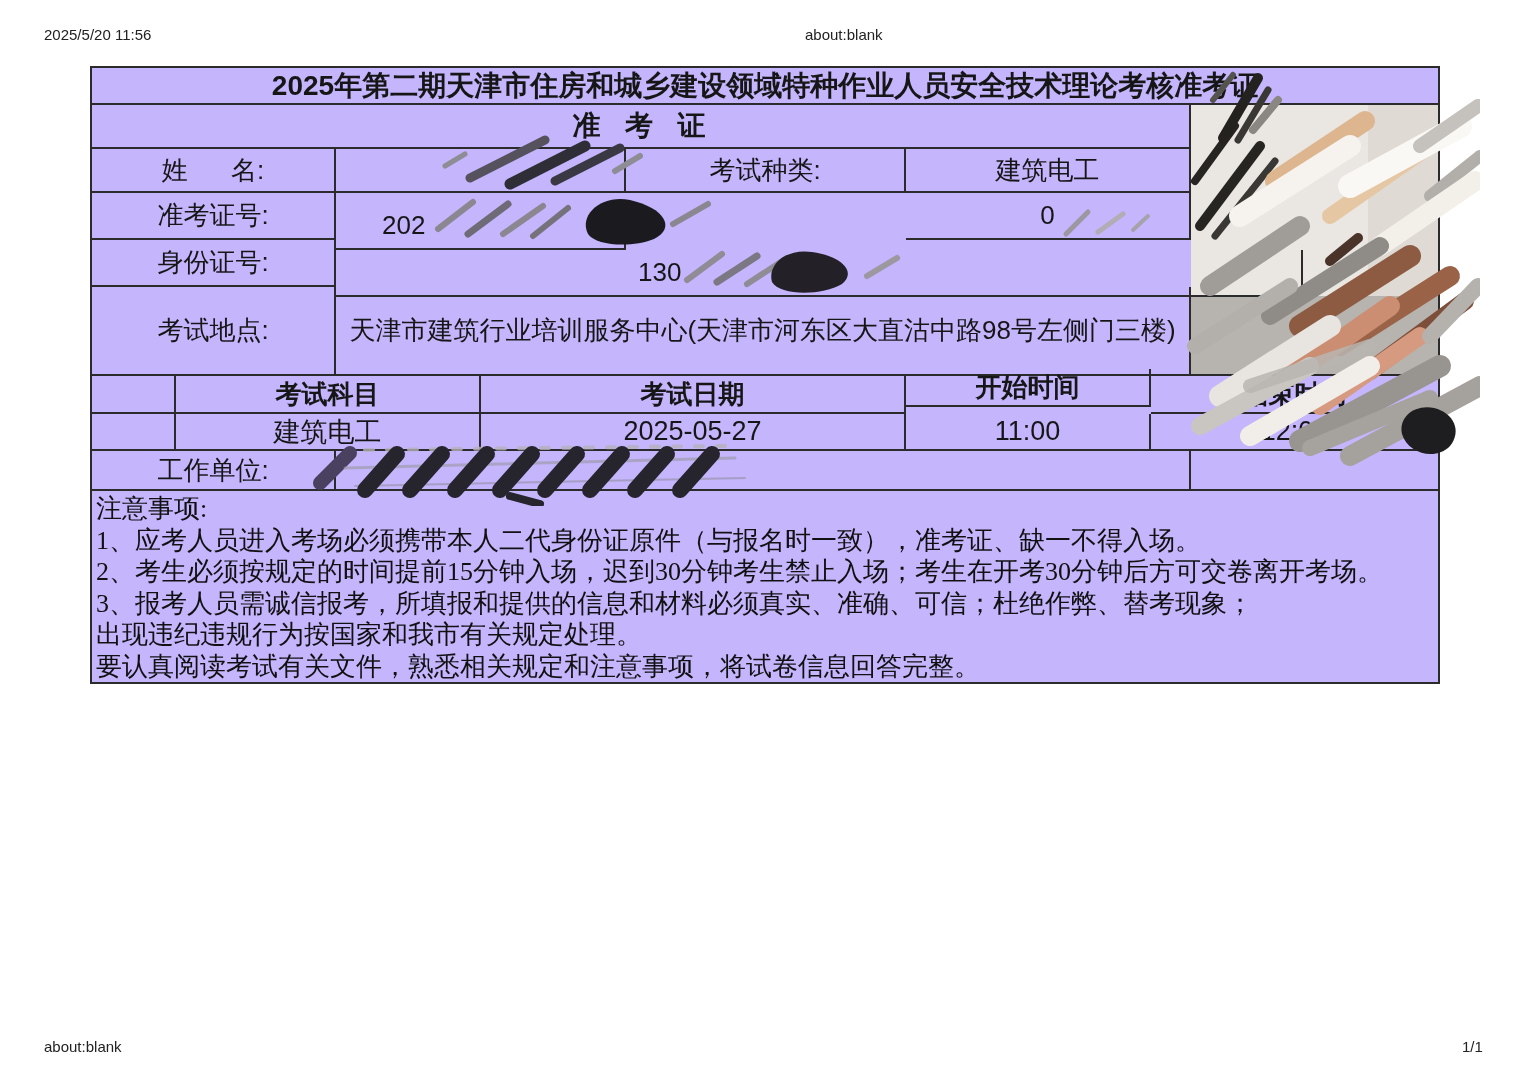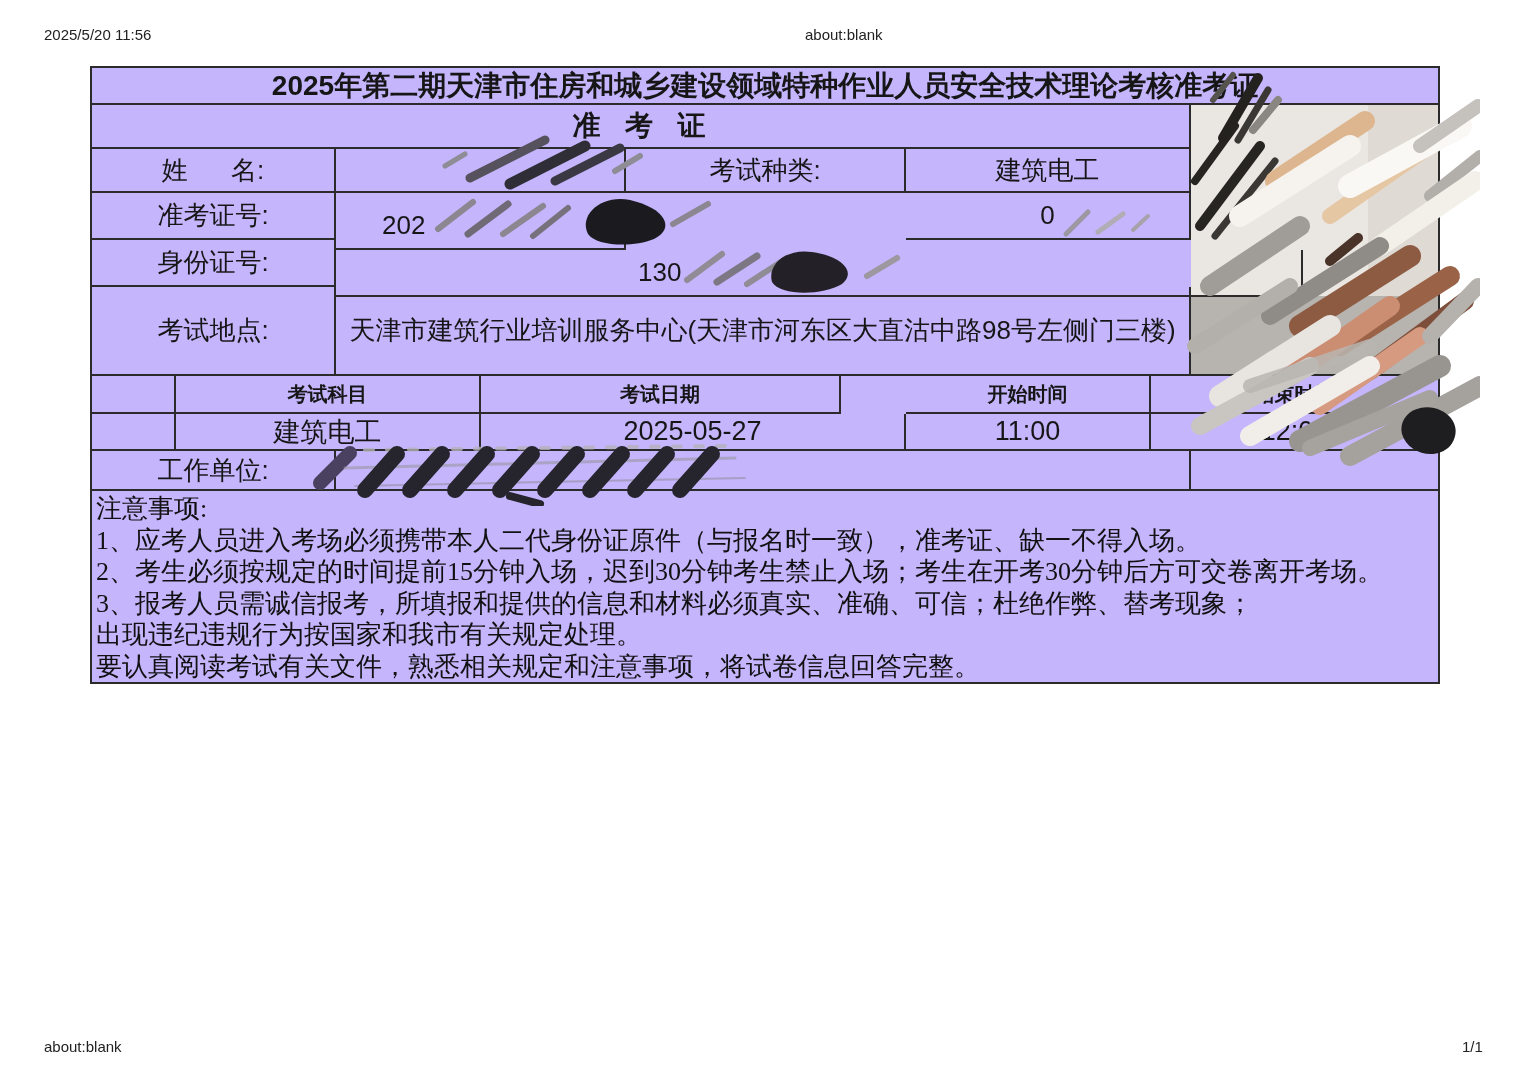--- a/index.html
+++ b/index.html
@@ -28,7 +28,7 @@
   .val     { font-size:26px; }
   .left    { justify-content:flex-start;margin-top:10px; }
   .loc-val { font-size:26px; line-height:37px; text-align:center; padding:16px 8px; }
-  .sch-h   { font-weight:bold; font-size:20px; }
+  .sch-h   { font-weight:bold; font-size:26px; }
   .sch-v   { font-size:27px; }
   .notes {
     font-family:"Liberation Serif", serif; font-size:26px; line-height:31.5px;

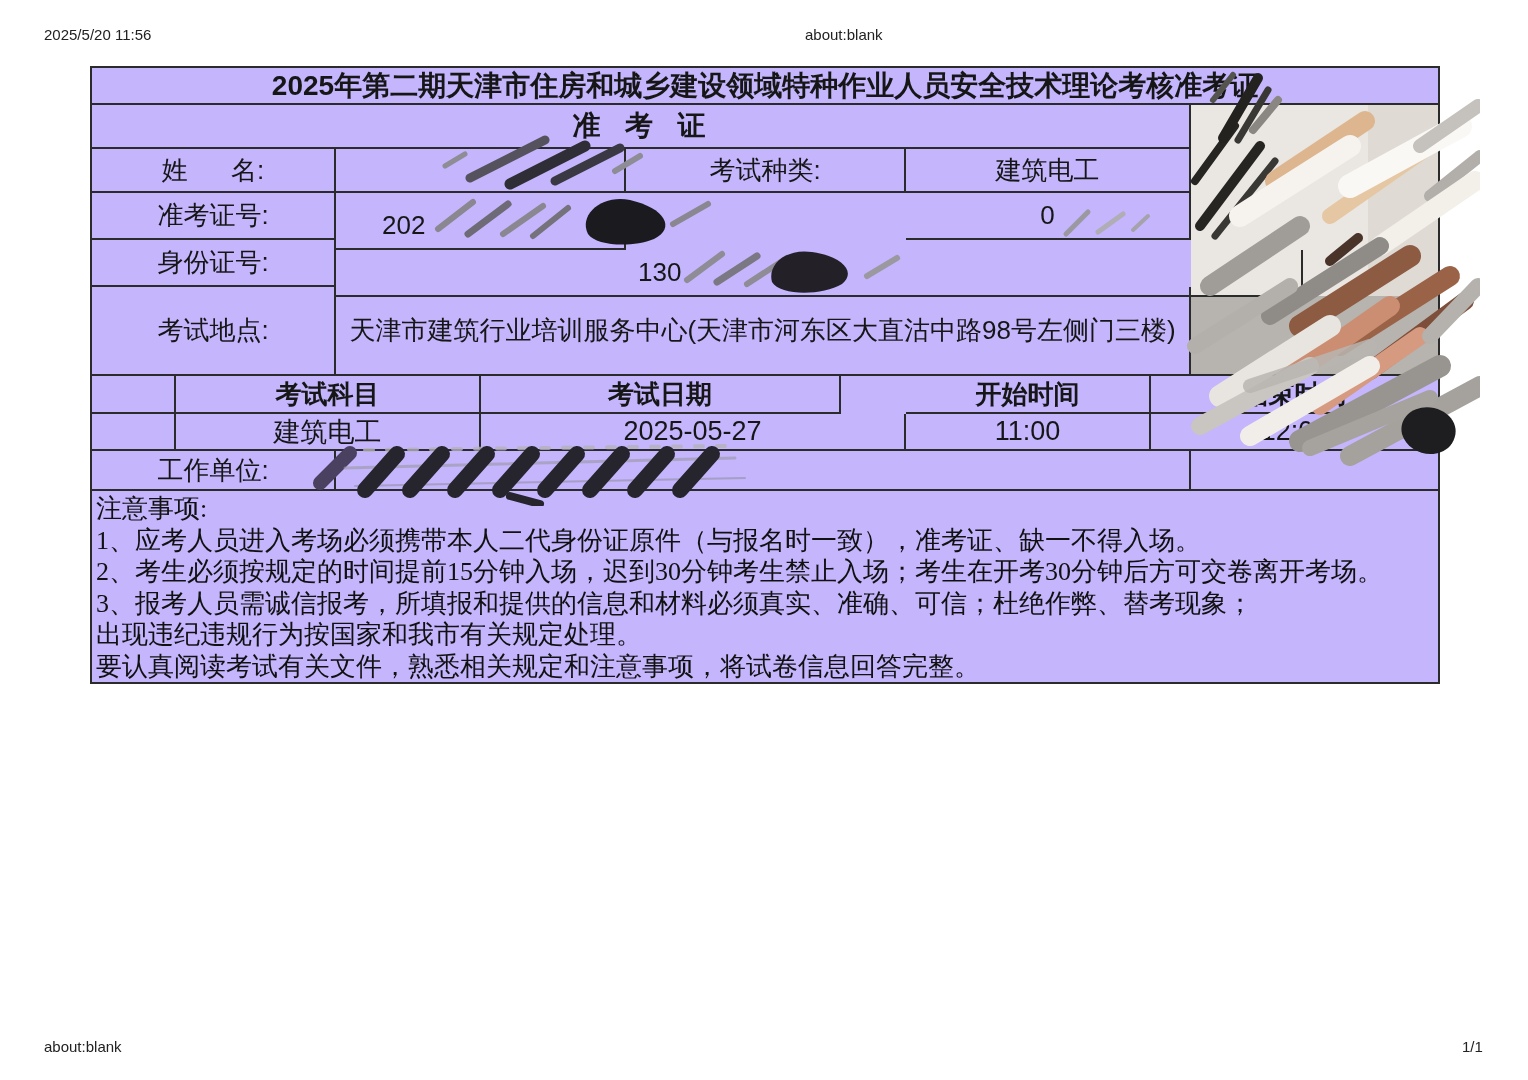--- a/index.html
+++ b/index.html
@@ -83,7 +83,7 @@
 
     <div class="cell bb br" style="left:0; top:308px; width:84px; height:38px;"></div>
     <div class="cell bb br sch-h" style="left:84px; top:308px; width:305px; height:38px;">考试科目</div>
-    <div class="cell bb br sch-h" style="left:389px; top:308px; width:360px; height:38px;">考试日期</div>
+    <div class="cell bb br sch-h" style="left:389px; top:308px; width:425px; height:38px;">考试日期</div>
     <div class="cell bb br sch-h" style="left:814px; top:308px; width:245px; height:38px;">开始时间</div>
     <div class="cell bb sch-h" style="left:1059px; top:308px; width:287px; height:38px;">结束时间</div>
 

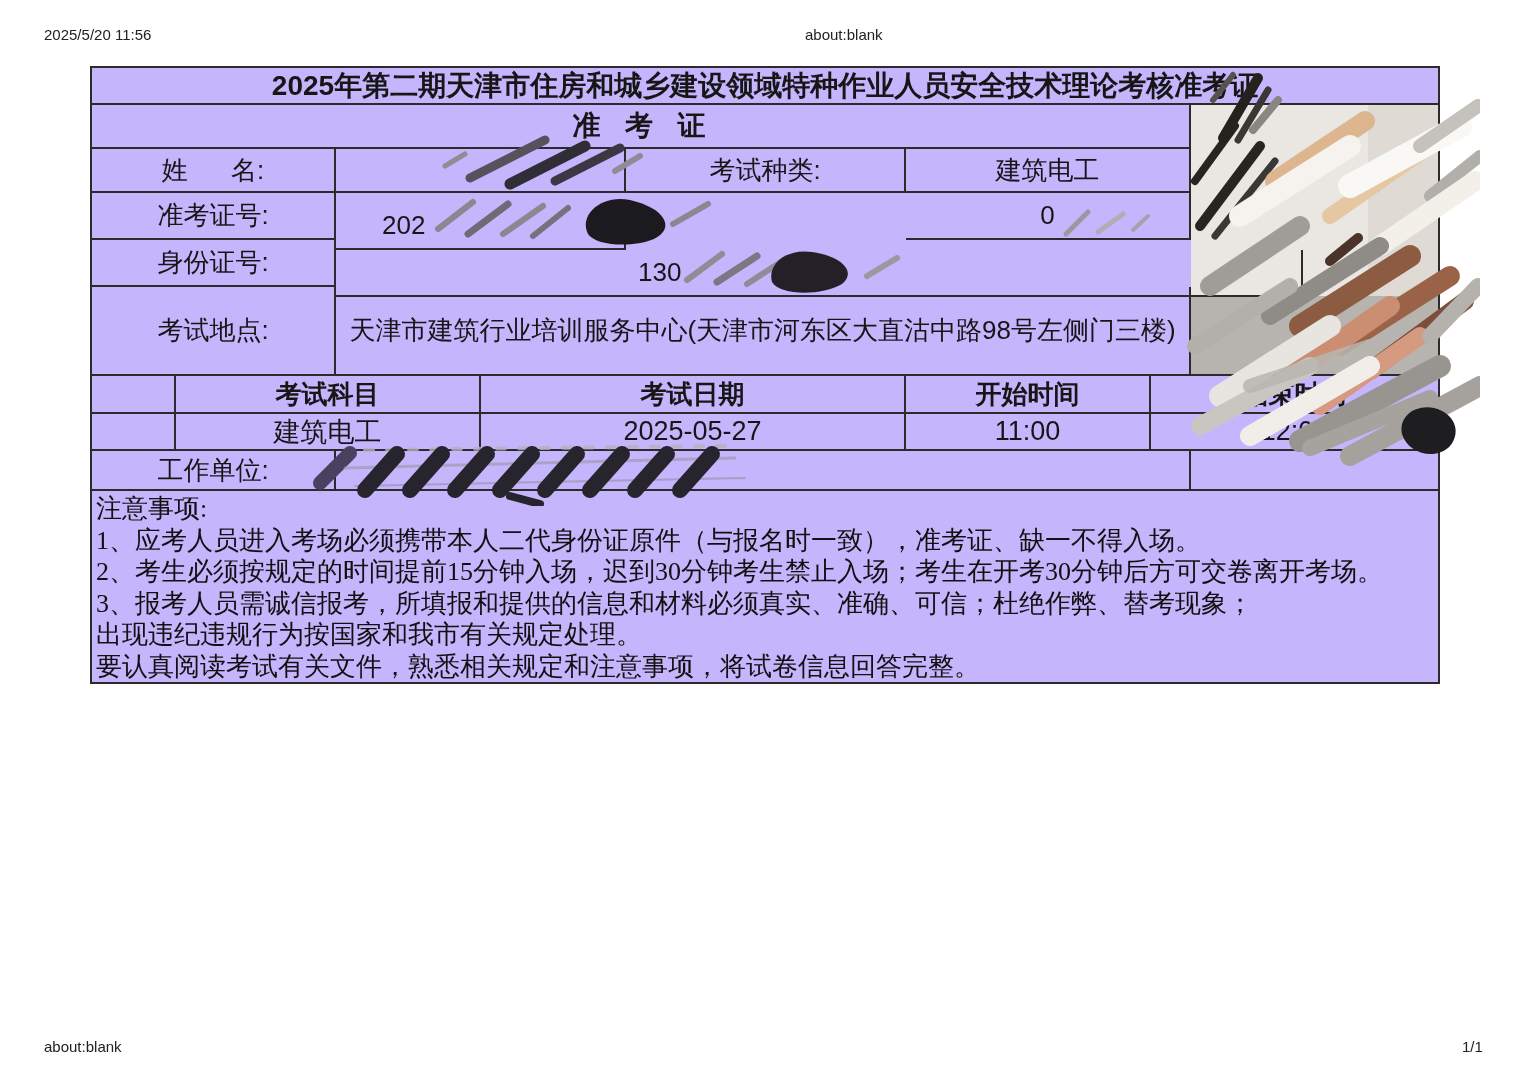--- a/index.html
+++ b/index.html
@@ -84,7 +84,7 @@
     <div class="cell bb br" style="left:0; top:308px; width:84px; height:38px;"></div>
     <div class="cell bb br sch-h" style="left:84px; top:308px; width:305px; height:38px;">考试科目</div>
     <div class="cell bb br sch-h" style="left:389px; top:308px; width:425px; height:38px;">考试日期</div>
-    <div class="cell bb br sch-h" style="left:814px; top:308px; width:245px; height:38px;">开始时间</div>
+    <div class="cell bb br sch-h" style="left:814px; top:301px; width:245px; height:38px;">开始时间</div>
     <div class="cell bb sch-h" style="left:1059px; top:308px; width:287px; height:38px;">结束时间</div>
 
     <div class="cell bb br" style="left:0; top:346px; width:84px; height:37px;"></div>

